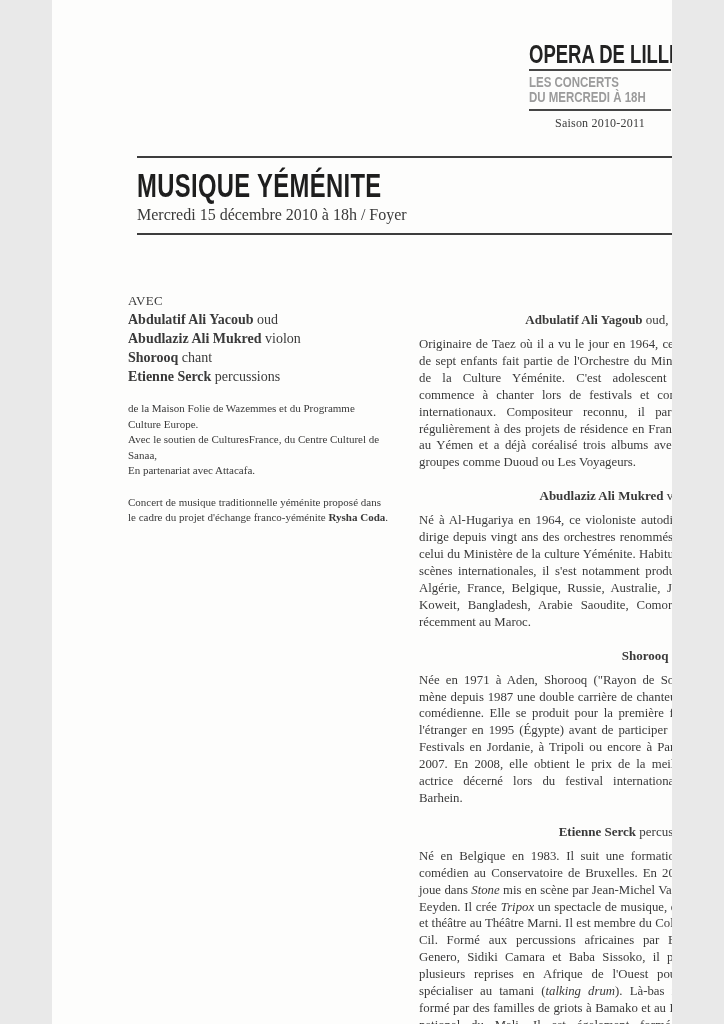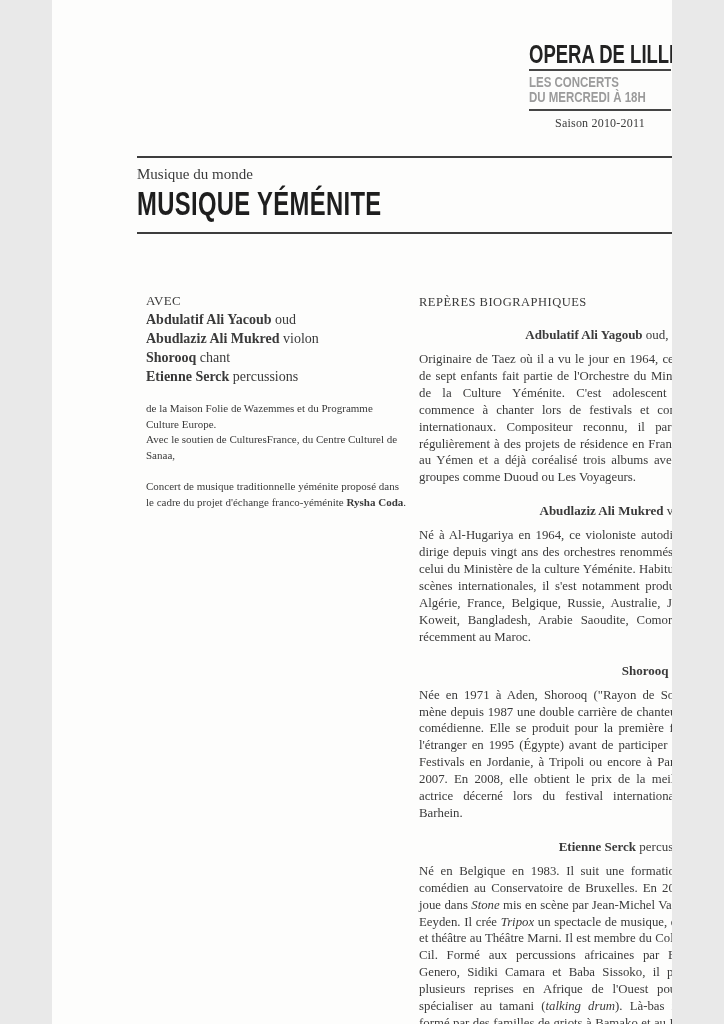--- a/index.html
+++ b/index.html
@@ -80,7 +80,6 @@
   </header>
 
   <section class="event-block">
-    <div class="genre">Musique du monde</div>
     <h1 class="event-title">MUSIQUE YÉMÉNITE</h1>
   </section>
 

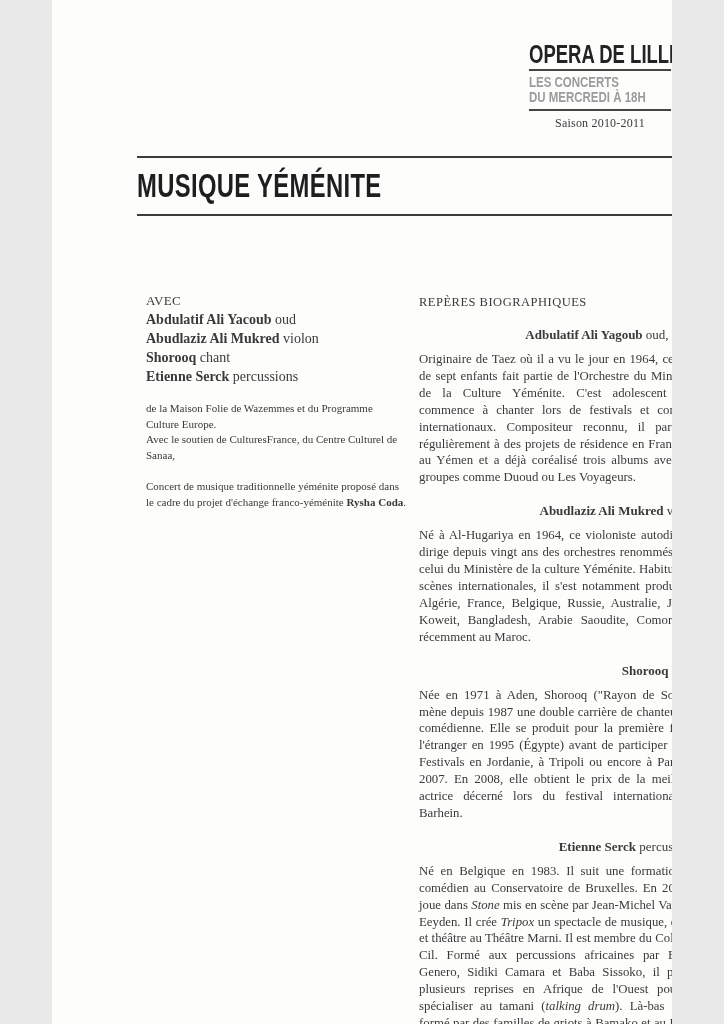--- a/index.html
+++ b/index.html
@@ -81,6 +81,7 @@
 
   <section class="event-block">
     <h1 class="event-title">MUSIQUE YÉMÉNITE</h1>
+    <div class="event-date">Mercredi 15 décembre 2010 à 18h / Foyer</div>
   </section>
 
   <aside class="col-left">

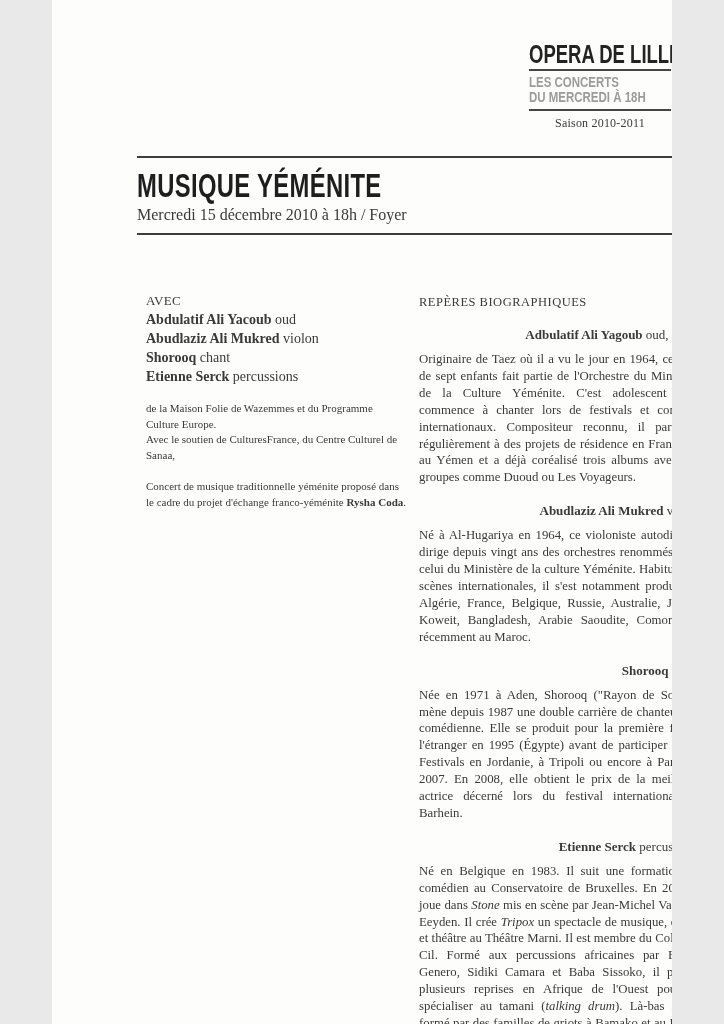--- a/index.html
+++ b/index.html
@@ -45,7 +45,7 @@
   .event-date { font-size:16px; line-height:19px; }
 
   
-  .col-left { position:absolute; left:94px; top:291px; width:262px; }
+  .col-left { position:absolute; left:76px; top:291px; width:262px; }
   .avec { font-size:13px; line-height:19px; letter-spacing:0.3px; }
   .artist-line { font-size:14px; line-height:19px; }
   .b { font-weight:bold;margin-top:42px; }

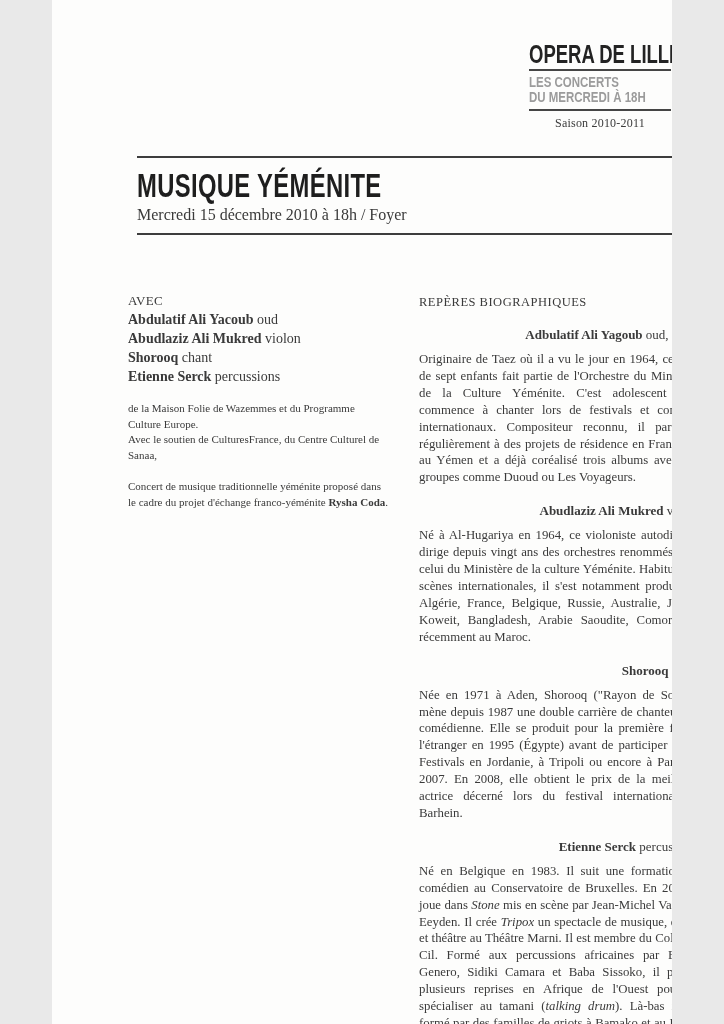--- a/index.html
+++ b/index.html
@@ -100,7 +100,6 @@
   </aside>
 
   <section class="col-right">
-    <div class="bio-col-heading">REPÈRES BIOGRAPHIQUES</div>
     <div>
         <div class="bio-entry">
           <div class="bio-heading"><span class="b">Adbulatif Ali Yagoub</span><span> oud, chant</span></div>

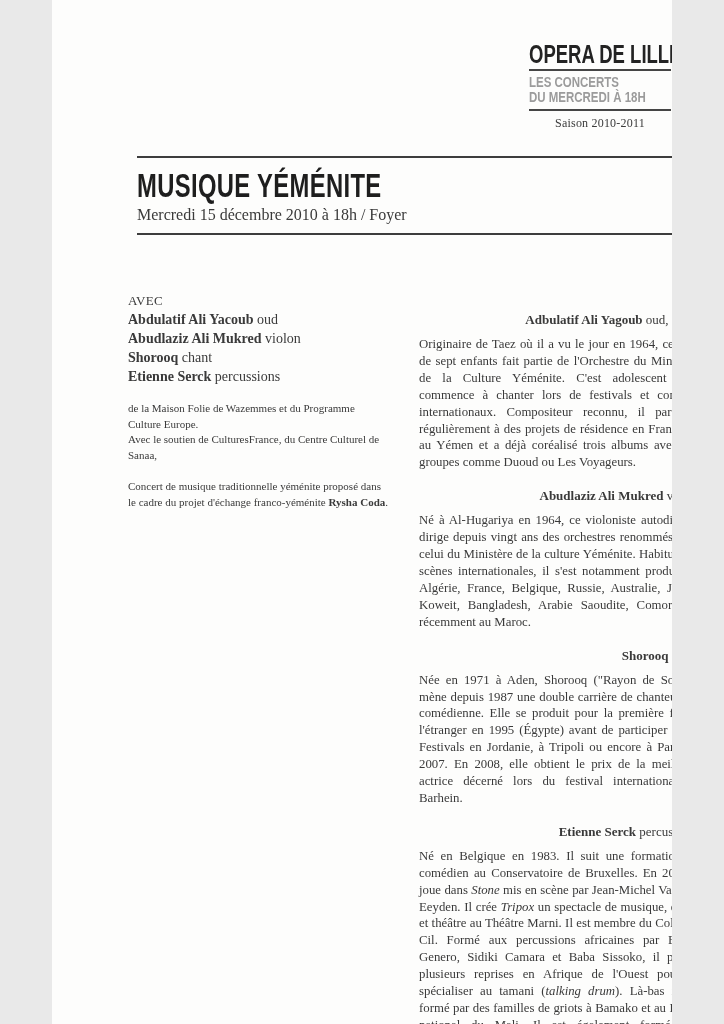--- a/index.html
+++ b/index.html
@@ -95,6 +95,7 @@
     <div class="small-note">
         <div>de la Maison Folie de Wazemmes et du Programme Culture Europe.</div>
         <div>Avec le soutien de CulturesFrance, du Centre Culturel de Sanaa,</div>
+        <div>En partenariat avec Attacafa.</div>
       </div>
     <p class="small-note project"><span>Concert de musique traditionnelle yéménite proposé dans le cadre du projet d'échange franco-yéménite </span><span class="b">Rysha Coda</span><span>.</span></p>
   </aside>

